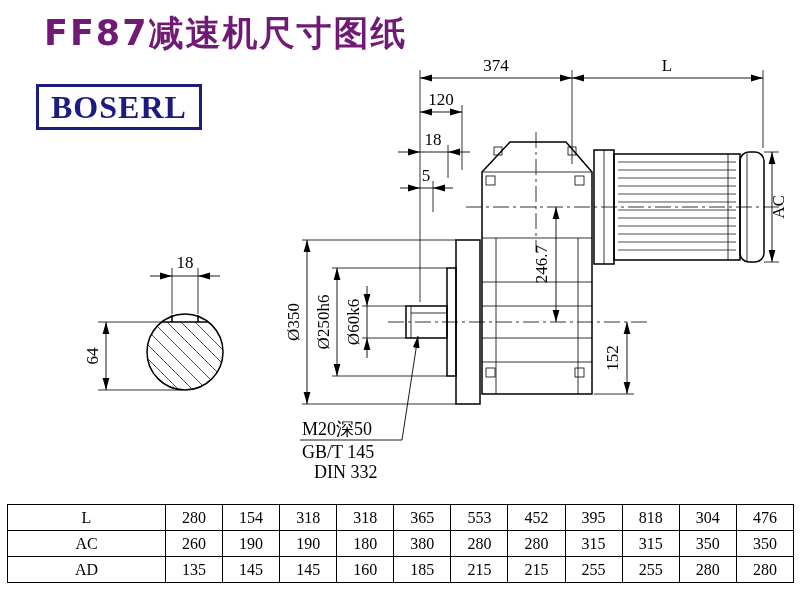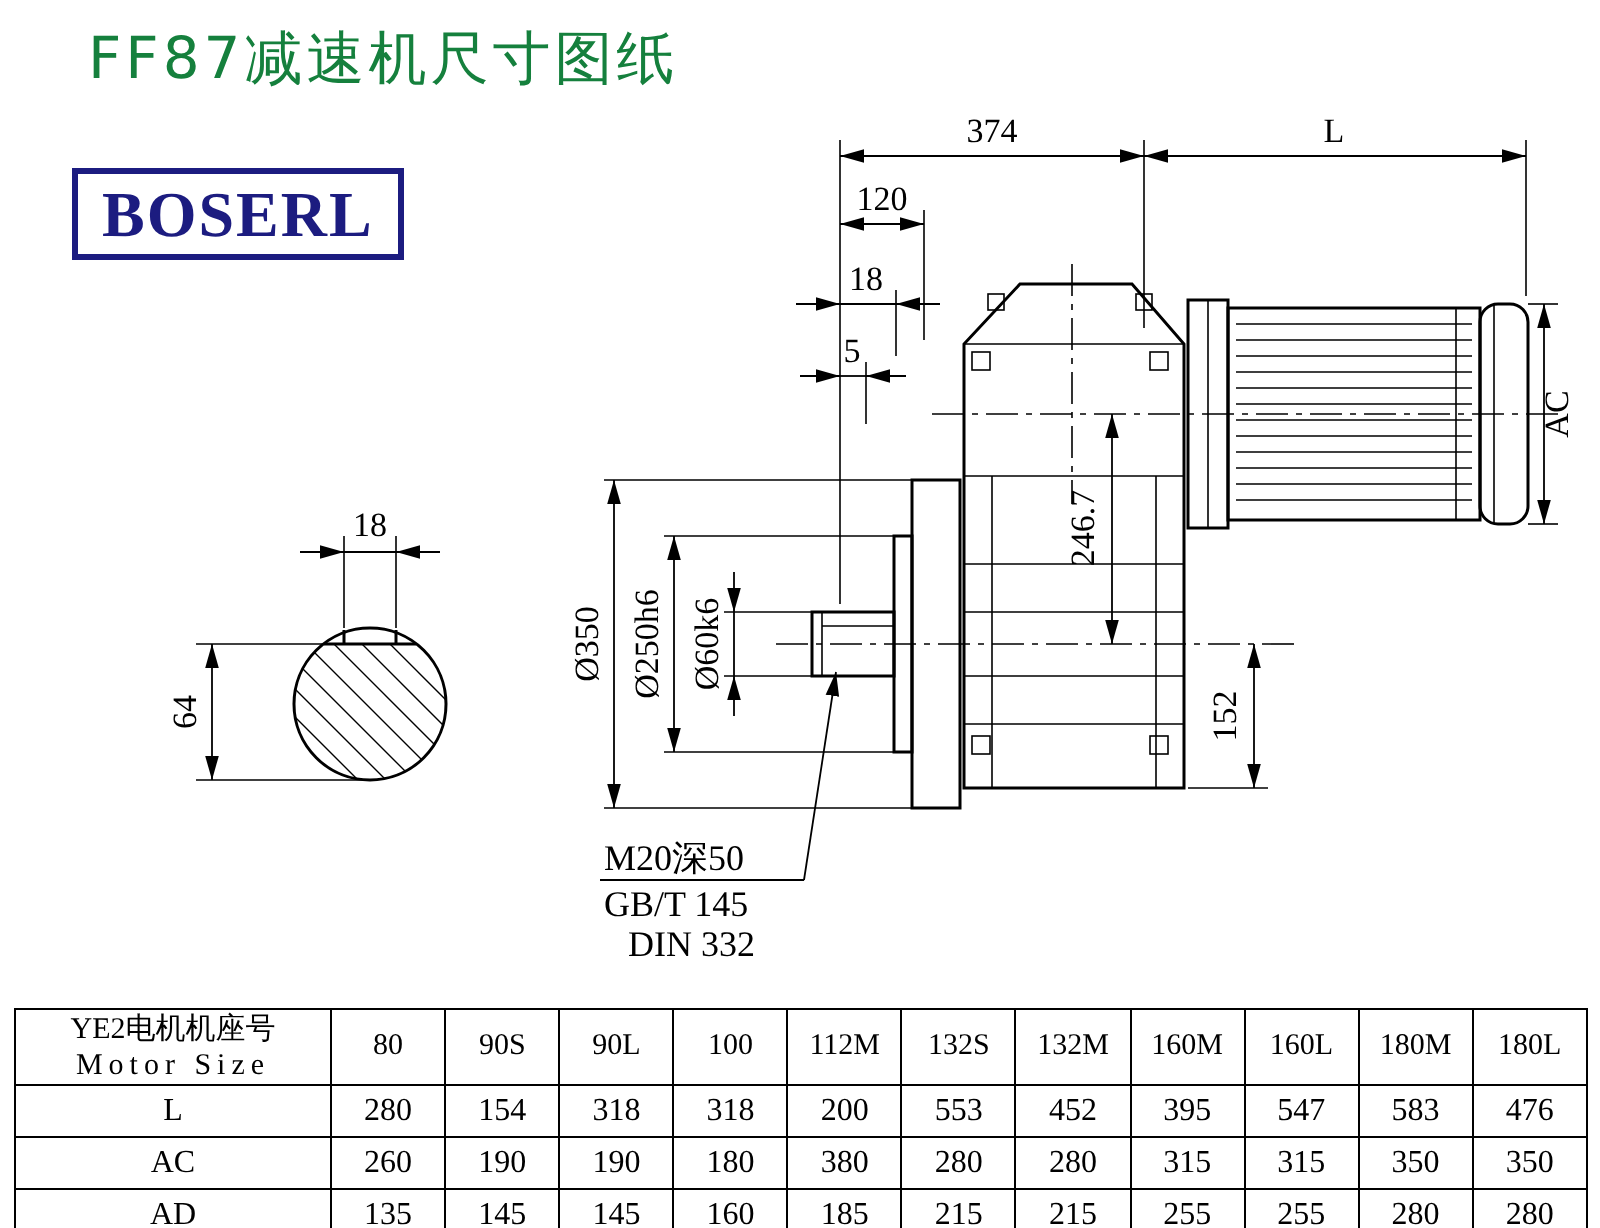--- a/index.html
+++ b/index.html
@@ -6,8 +6,8 @@
   body{width:800px;height:614px;position:relative;overflow:hidden;background:#fff;
        font-family:"Liberation Sans",sans-serif}
 
-  .page-title{position:absolute;left:44px;top:10px;font-size:29px;font-weight:normal;
-              letter-spacing:2px;color:#15803d;font-family:"DejaVu Sans",sans-serif}
+  .page-title{position:absolute;left:44px;top:10px;font-size:35px;font-weight:bold;
+              letter-spacing:2px;color:#701a75;font-family:"DejaVu Sans",sans-serif}
   .brand-box{position:absolute;left:36px;top:84px;border:3px solid #1c1c80;
              padding:0 12px;height:40px;line-height:40px;text-align:left;
              font-family:"Liberation Serif",serif;font-weight:bold;font-size:32px;

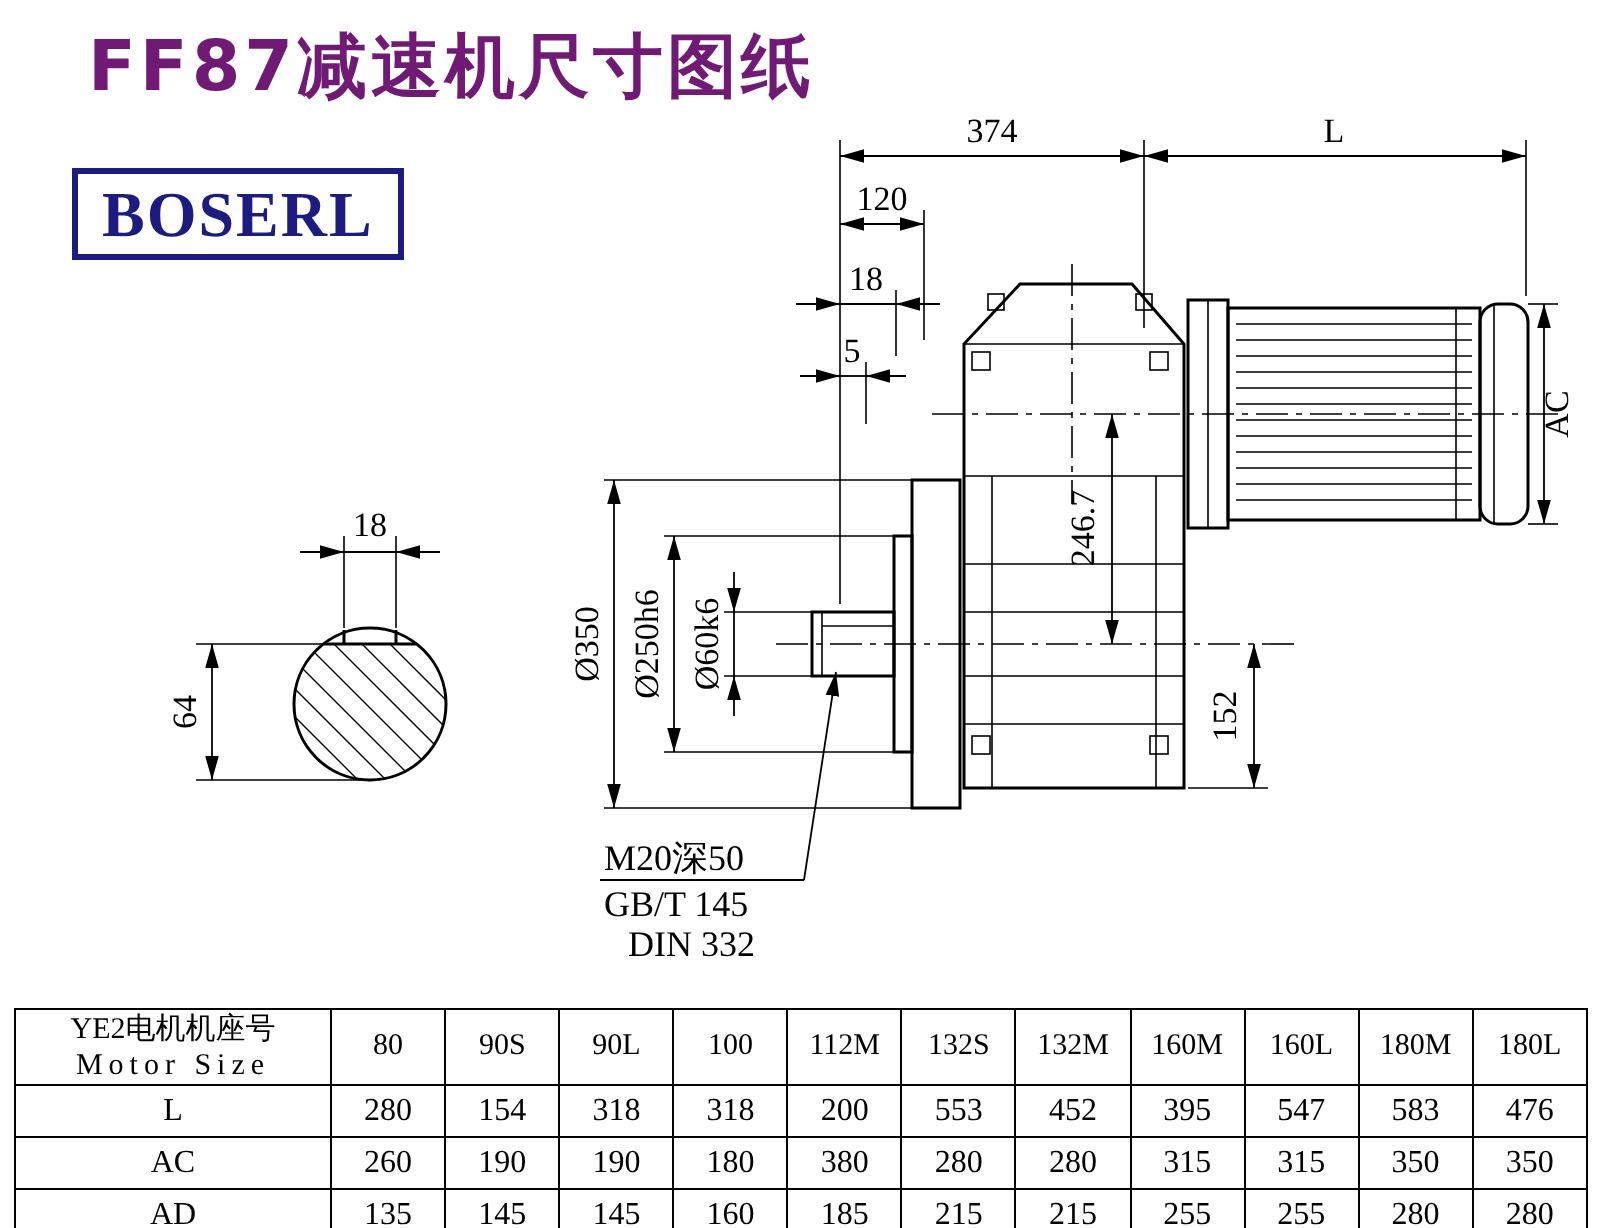--- a/index.html
+++ b/index.html
@@ -208,23 +208,6 @@
       <col>
   </colgroup>
   <tbody>
-      <tr class="hdr-row">
-    <td class="hdr-cell">
-      <div>YE2电机机座号</div>
-      <div class="hdr-en">Motor Size</div>
-    </td>
-    <td>80</td>
-    <td>90S</td>
-    <td>90L</td>
-    <td>100</td>
-    <td>112M</td>
-    <td>132S</td>
-    <td>132M</td>
-    <td>160M</td>
-    <td>160L</td>
-    <td>180M</td>
-    <td>180L</td>
-  </tr>
   <tr>
     <td>L</td>
     <td>280</td>

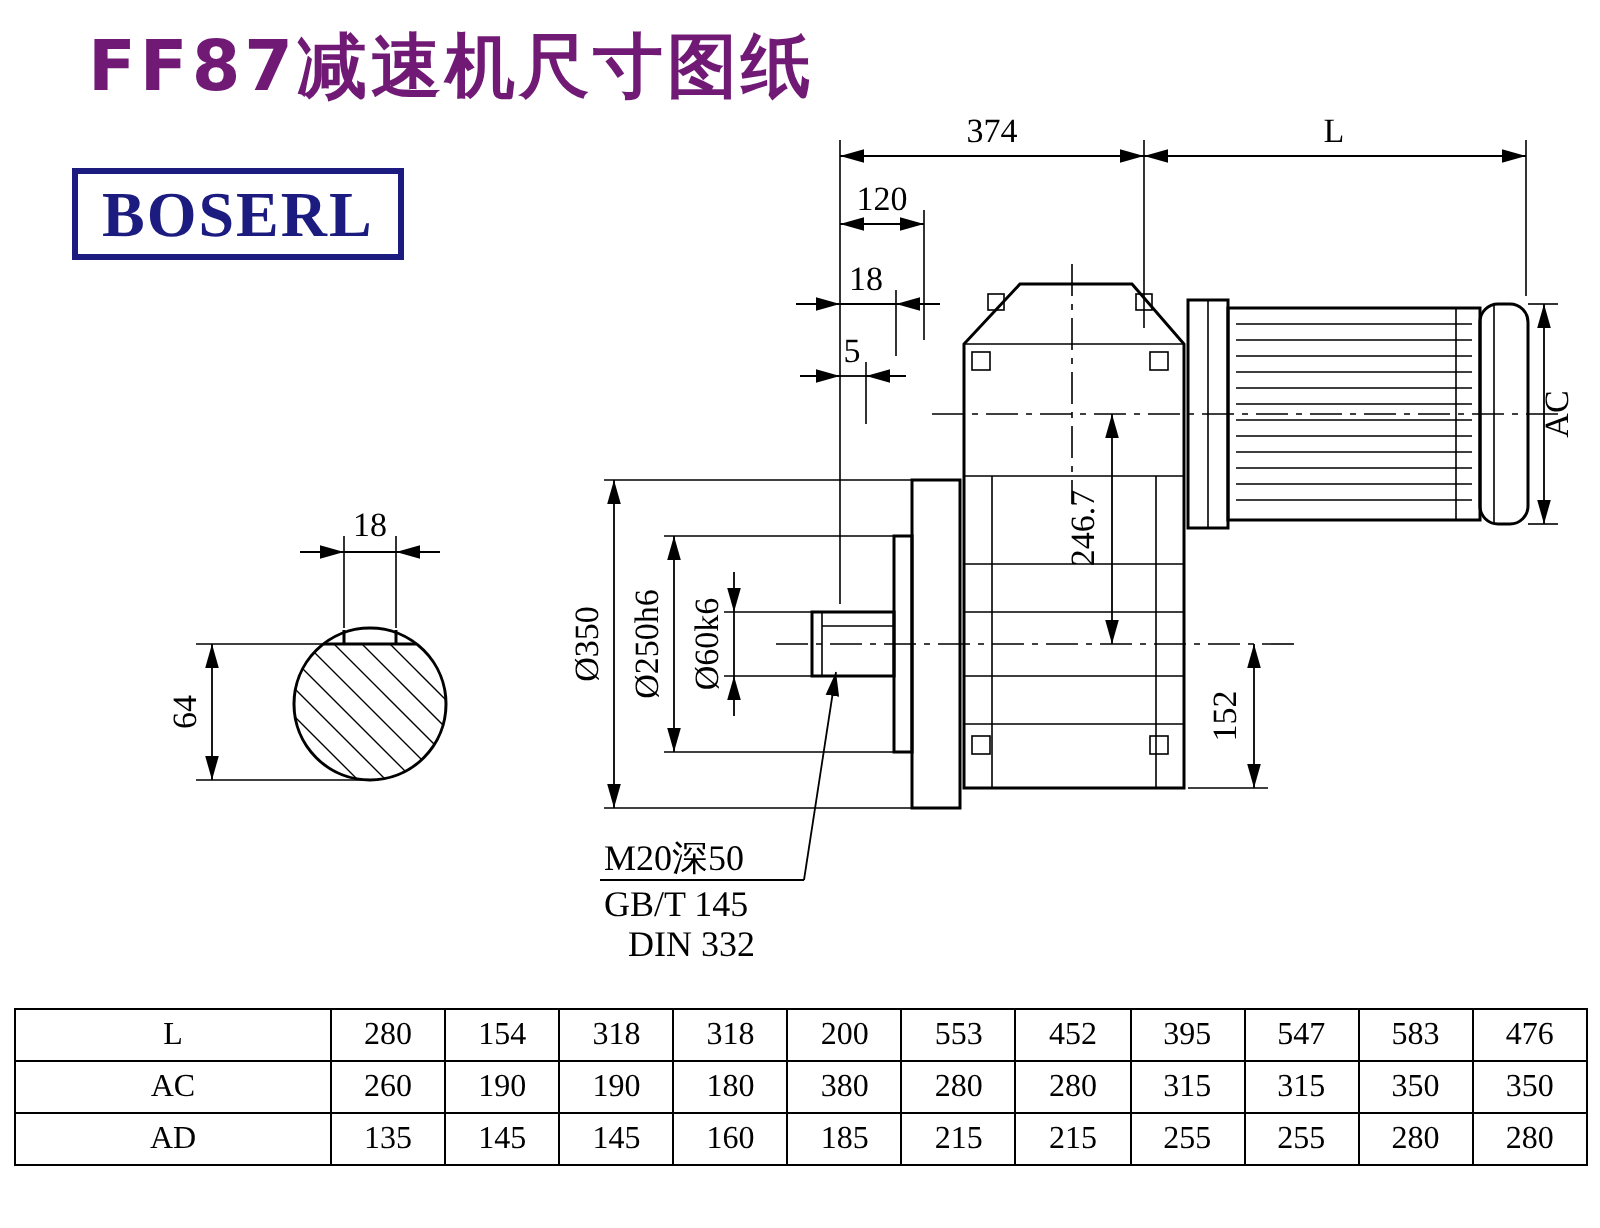--- a/index.html
+++ b/index.html
@@ -214,7 +214,7 @@
     <td>154</td>
     <td>318</td>
     <td>318</td>
-    <td>200</td>
+    <td>365</td>
     <td>553</td>
     <td>452</td>
     <td>395</td>

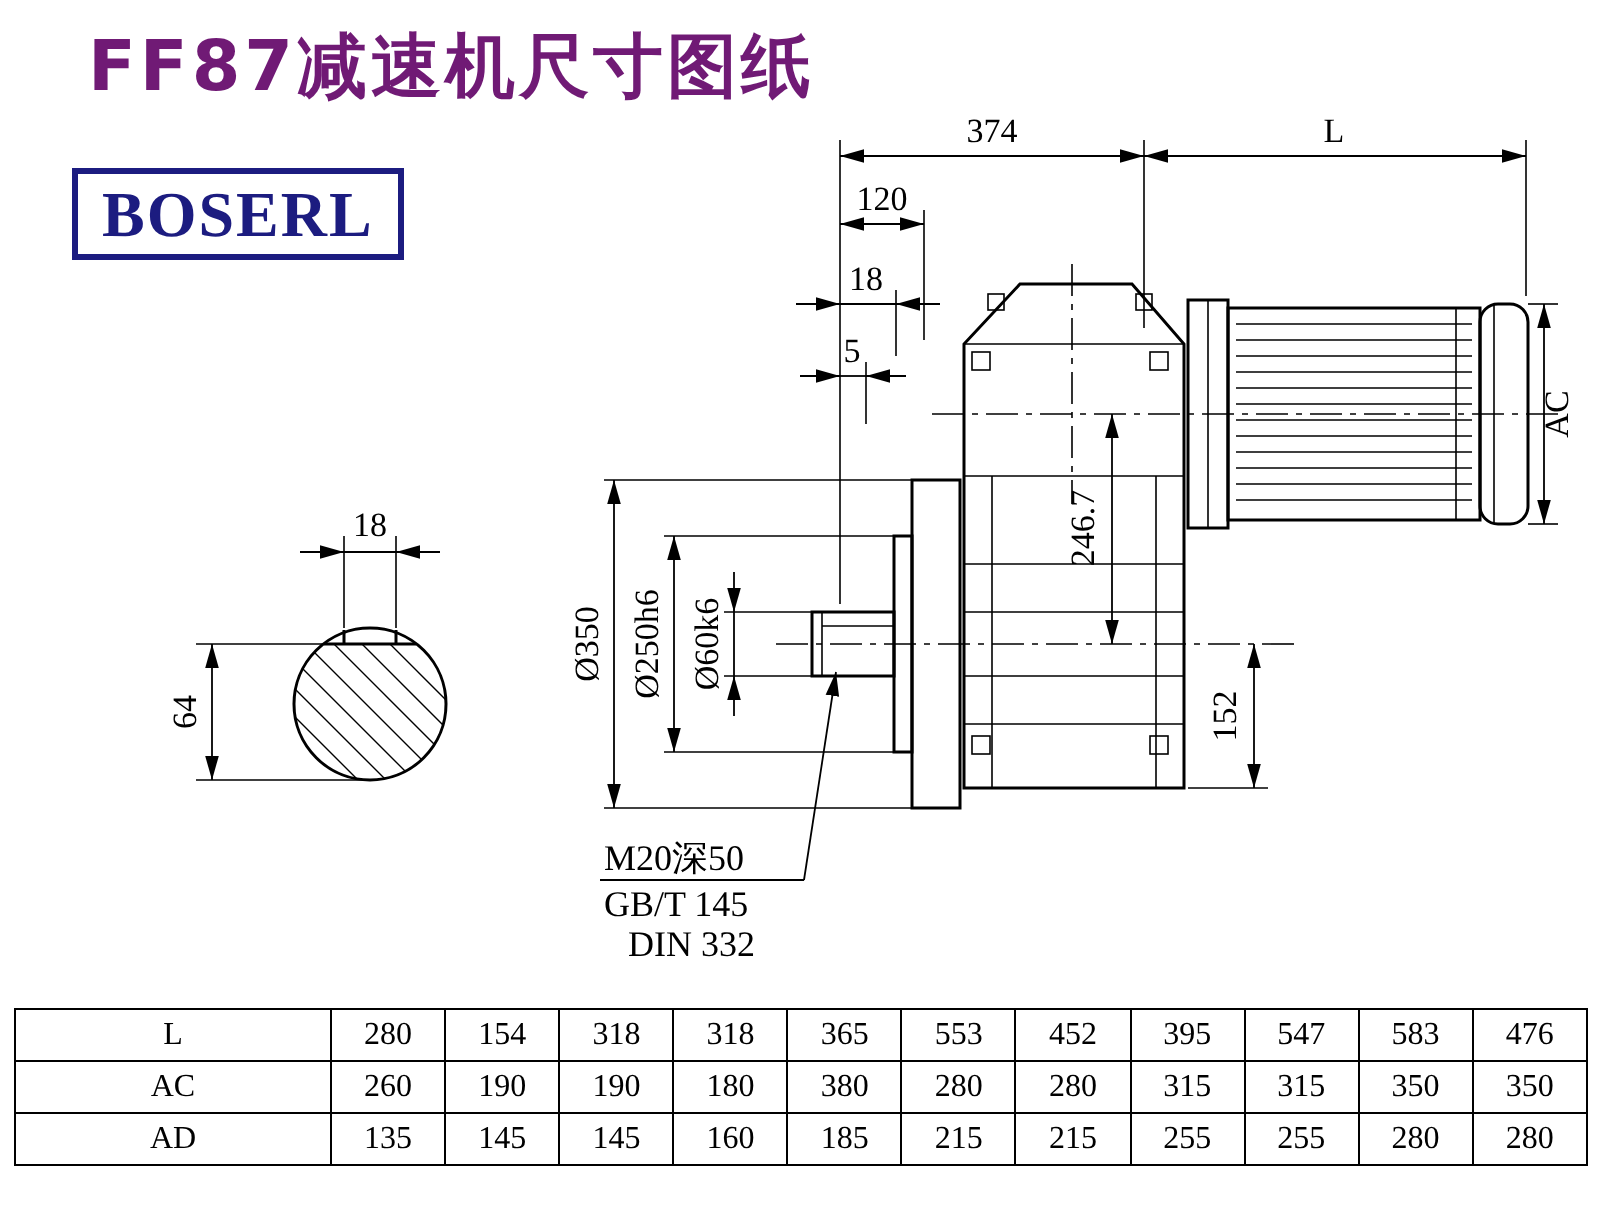--- a/index.html
+++ b/index.html
@@ -218,7 +218,7 @@
     <td>553</td>
     <td>452</td>
     <td>395</td>
-    <td>547</td>
+    <td>818</td>
     <td>583</td>
     <td>476</td>
   </tr>

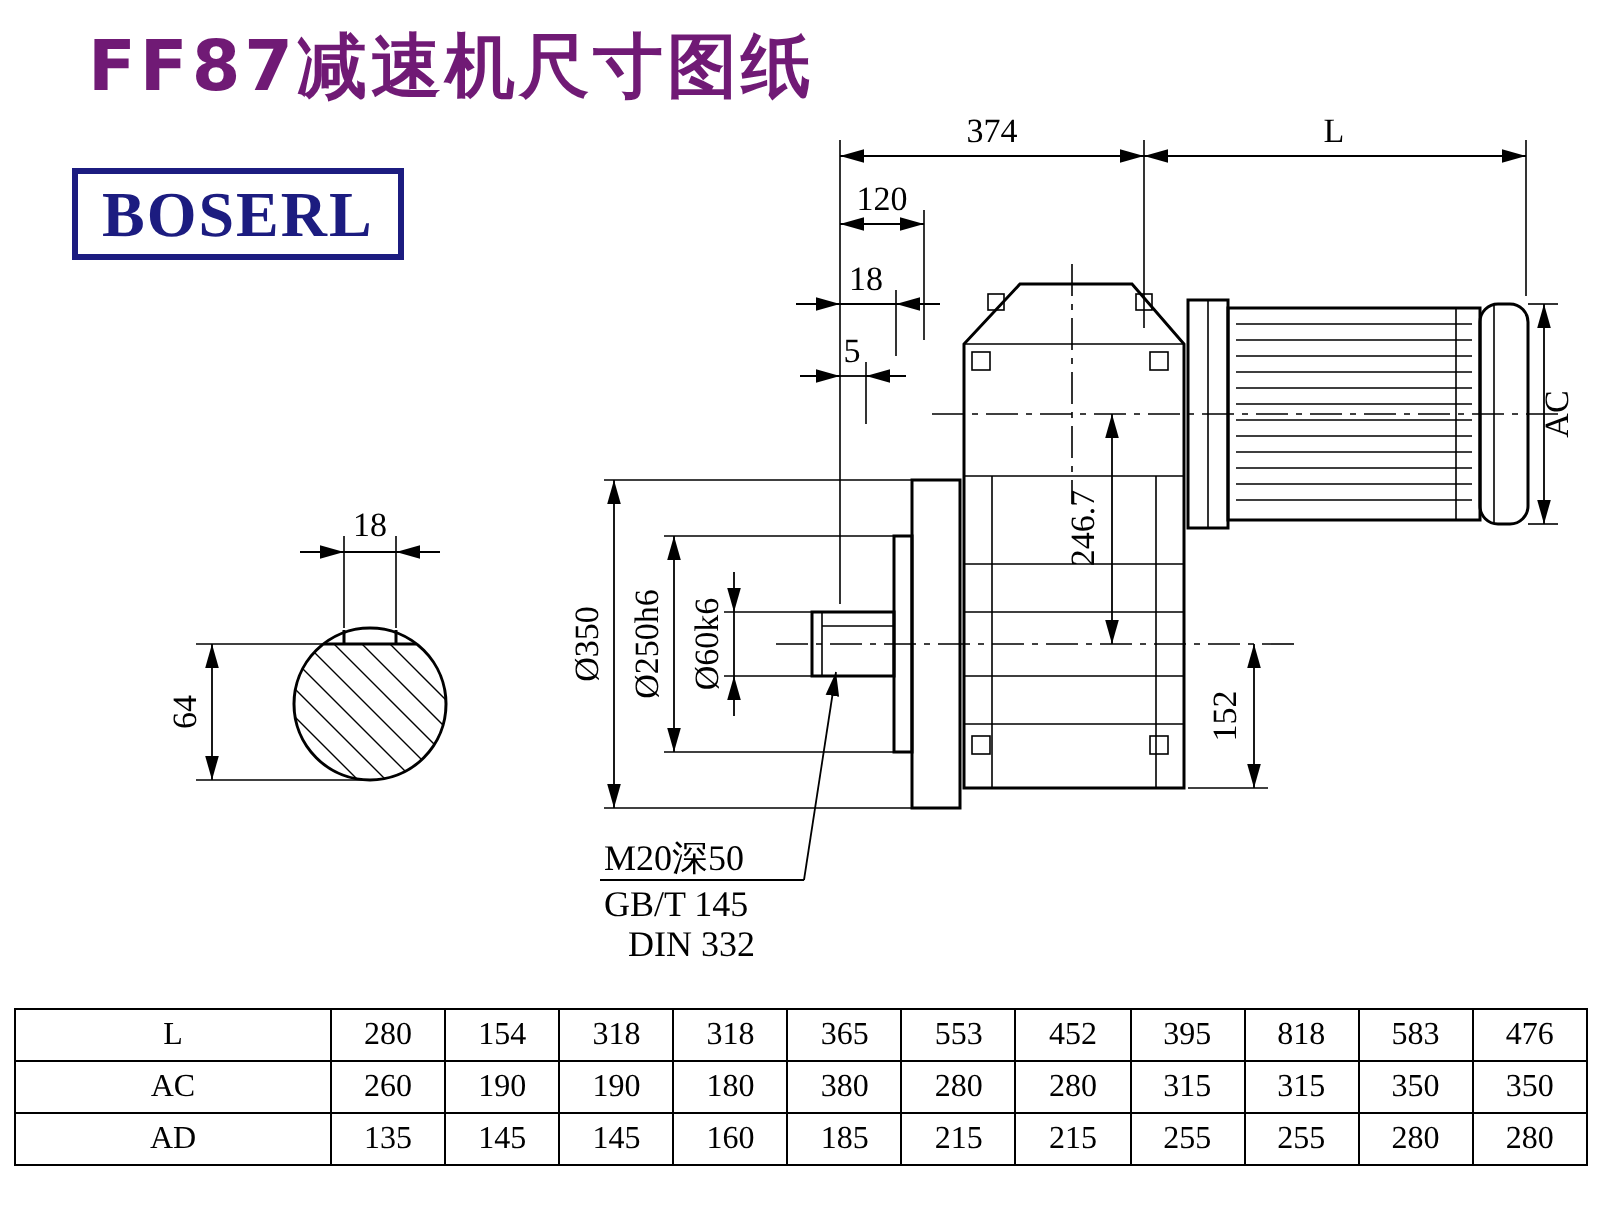--- a/index.html
+++ b/index.html
@@ -219,7 +219,7 @@
     <td>452</td>
     <td>395</td>
     <td>818</td>
-    <td>583</td>
+    <td>304</td>
     <td>476</td>
   </tr>
   <tr>

